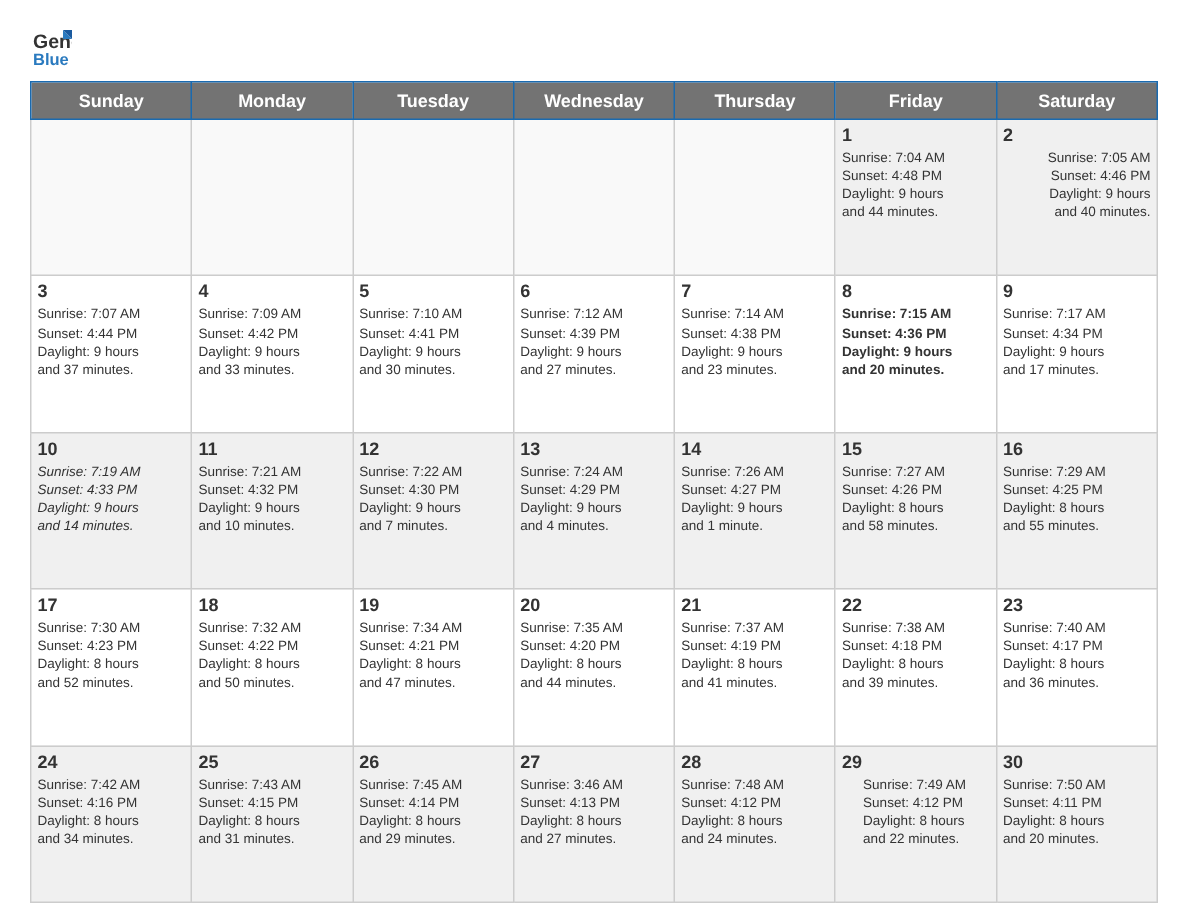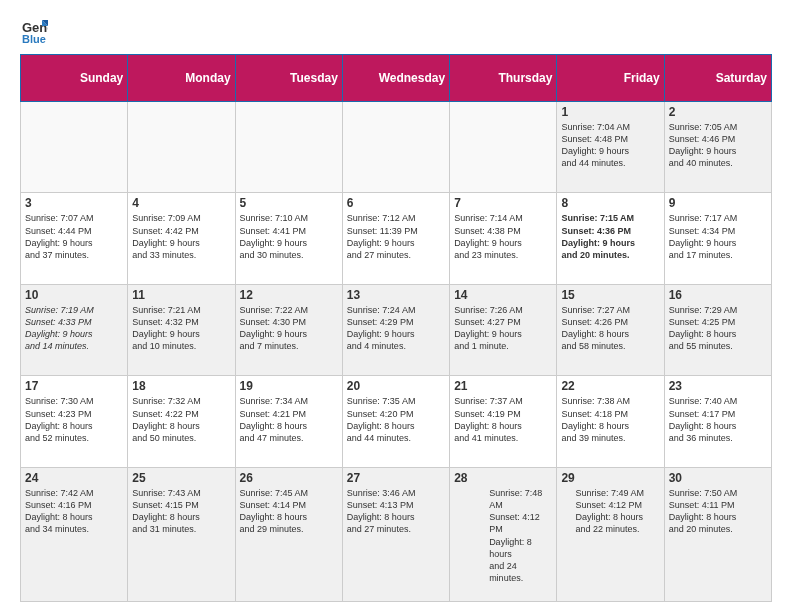--- a/index.html
+++ b/index.html
@@ -54,12 +54,12 @@
       table-layout: fixed;
     }
     .calendar th {
-      background-color: #be185d;
+      background-color: #737373;
       color: #fff;
       font-size: 12px;
       font-weight: bold;
-      padding: 16px 4px;
-      text-align: right;
+      padding: 5px 4px;
+      text-align: center;
       border: 1px solid #1a6aaf;
     }
     .calendar td {

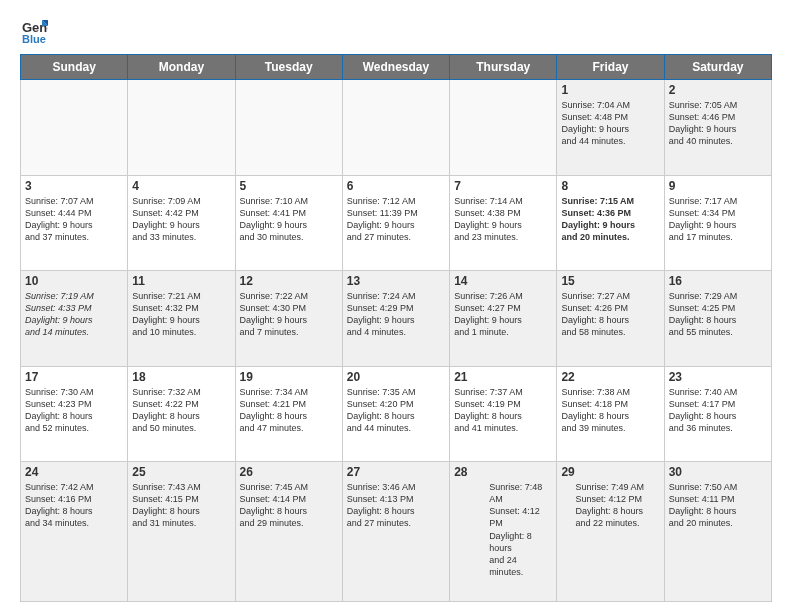--- a/index.html
+++ b/index.html
@@ -140,7 +140,7 @@
           </td>
           <td class="shaded">
             <div class="day-num">2</div>
-            <div class="day-info" style="white-space: pre-line;">Sunrise: 7:05 AM
+            <div class="day-info" style="white-space: pre-line; text-align: right;">Sunrise: 7:05 AM
 Sunset: 4:46 PM
 Daylight: 9 hours
 and 40 minutes.</div>

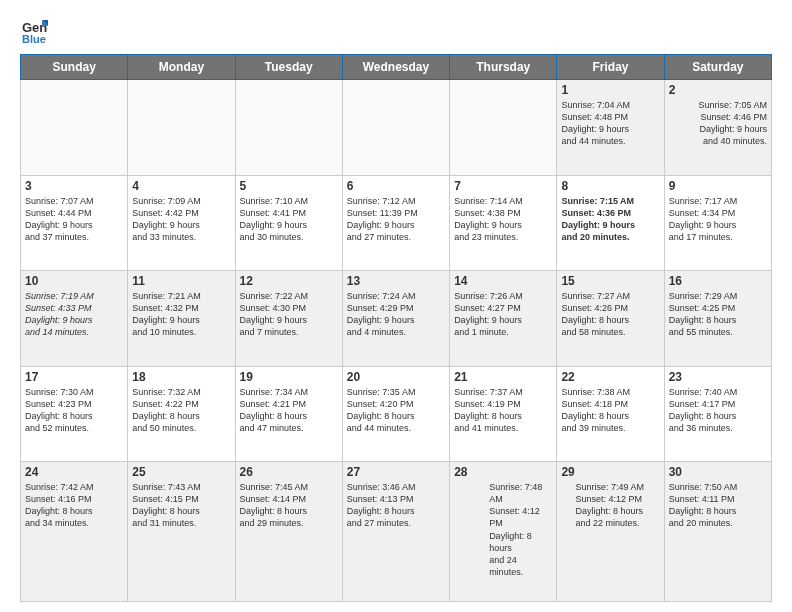--- a/index.html
+++ b/index.html
@@ -171,7 +171,7 @@
           <td>
             <div class="day-num">6</div>
             <div class="day-info" style="white-space: pre-line;">Sunrise: 7:12 AM
-Sunset: 11:39 PM
+Sunset: 4:39 PM
 Daylight: 9 hours
 and 27 minutes.</div>
           </td>

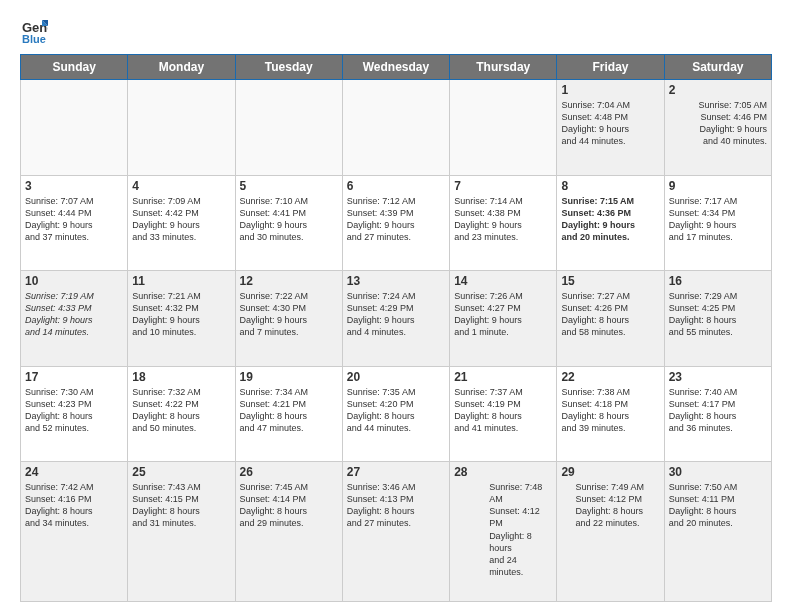--- a/index.html
+++ b/index.html
@@ -330,7 +330,7 @@
           </td>
           <td class="shaded">
             <div class="day-num">28</div>
-            <div class="day-info" style="white-space: pre-line; margin-left: 35px;">Sunrise: 7:48 AM
+            <div class="day-info" style="white-space: pre-line;">Sunrise: 7:48 AM
 Sunset: 4:12 PM
 Daylight: 8 hours
 and 24 minutes.</div>

